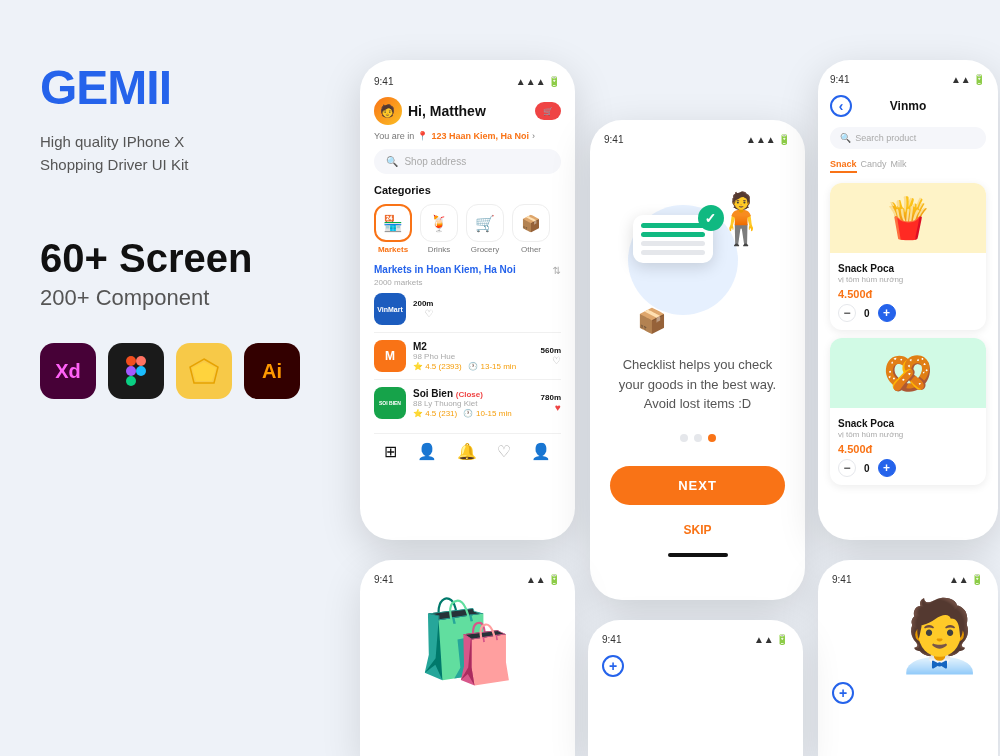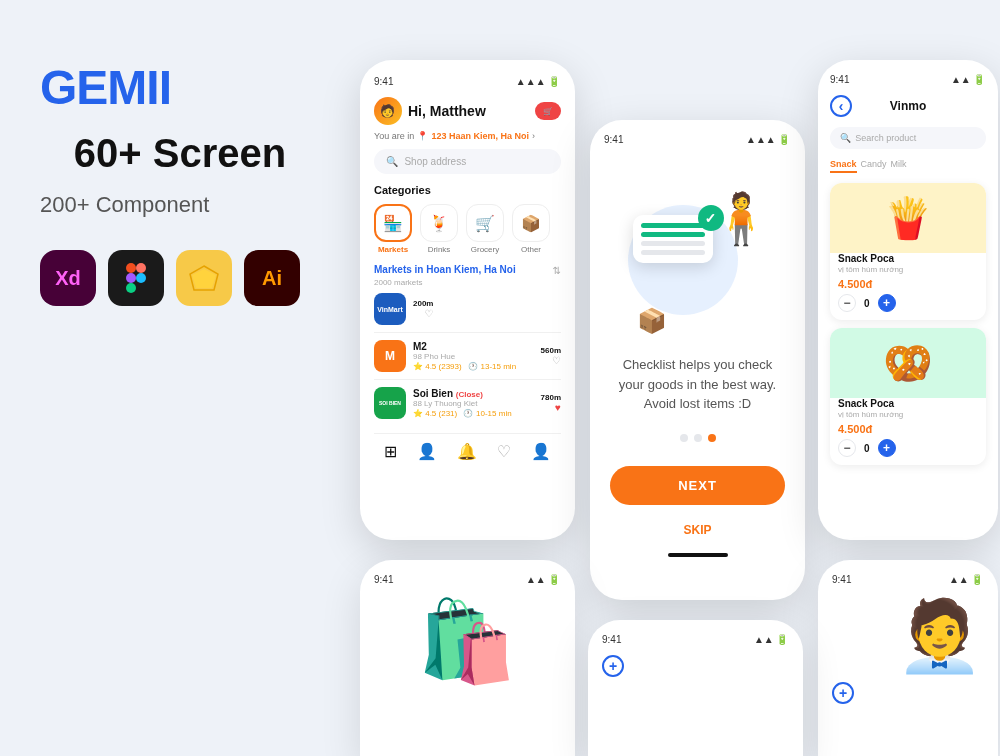--- a/index.html
+++ b/index.html
@@ -501,6 +501,10 @@
 
 <div class="left-panel">
   <div class="logo">GEMII</div>
+  <div class="tagline">
+    <span>High quality IPhone X</span><br>
+    <span>Shopping Driver UI Kit</span>
+  </div>
 
   <div class="stat-large">60+ Screen</div>
   <div class="stat-sub">200+ Component</div>

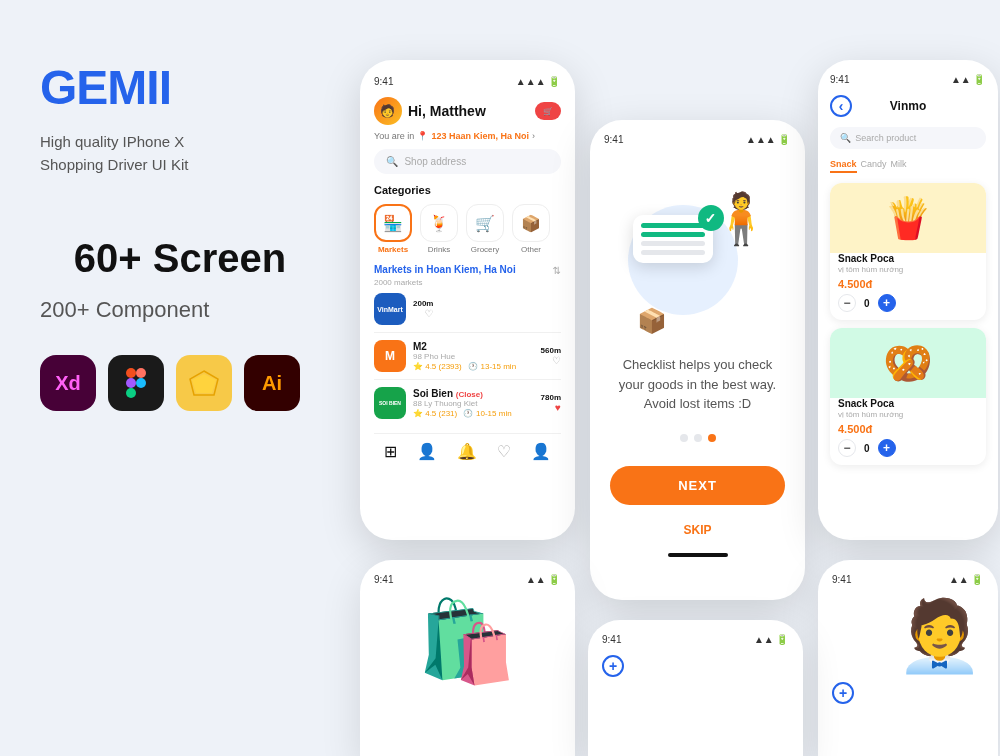--- a/index.html
+++ b/index.html
@@ -39,8 +39,7 @@
       font-size: 40px;
       font-weight: 800;
       color: #111;
-      margin-bottom: 16px;
-      text-align: center;
+      margin-bottom: 4px;
     }
 
     .stat-sub {

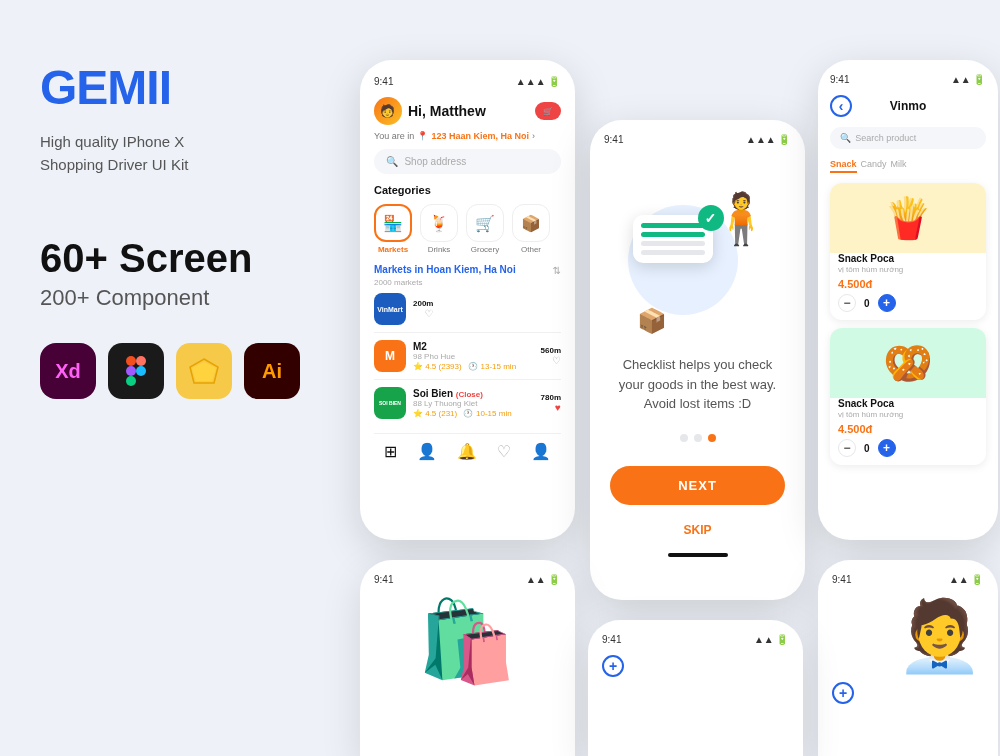--- a/index.html
+++ b/index.html
@@ -400,7 +400,7 @@
     .product-img.snack1 { background: #fef3c7; }
     .product-img.snack2 { background: #d1fae5; }
 
-    .product-details { padding: 0 8px 8px; }
+    .product-details { padding: 10px 8px 8px; }
     .product-name { font-size: 10px; font-weight: 700; color: #111; margin-bottom: 1px; }
     .product-sub { font-size: 8px; color: #aaa; margin-bottom: 4px; }
     .product-price { font-size: 11px; font-weight: 800; color: #f97316; margin-bottom: 4px; }

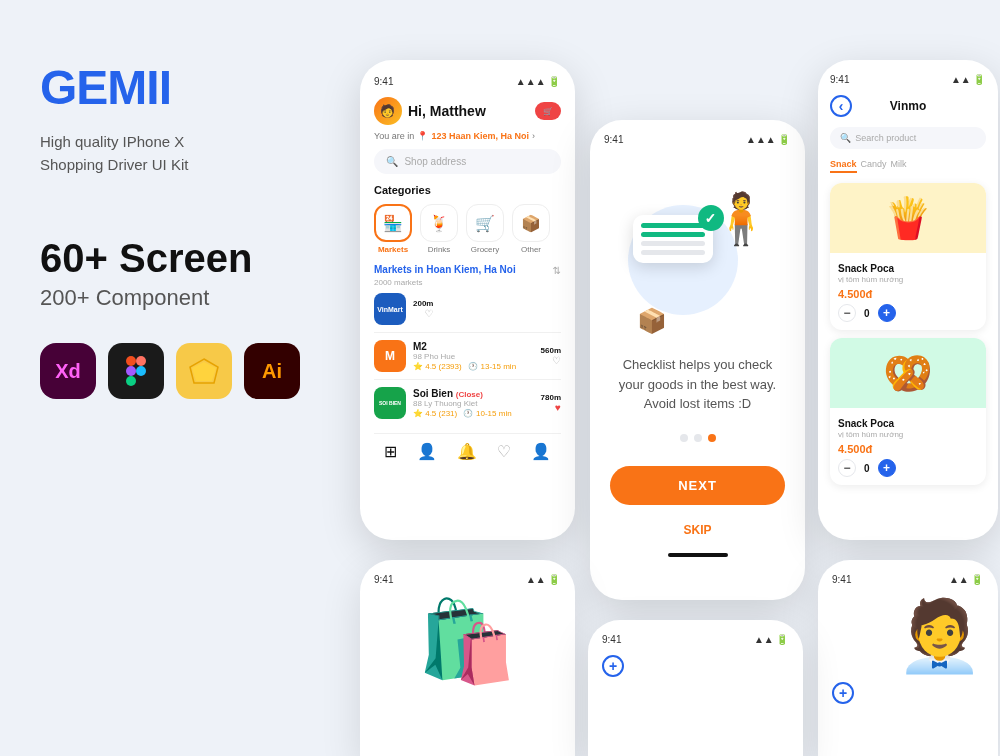--- a/index.html
+++ b/index.html
@@ -65,7 +65,7 @@
       font-size: 26px;
     }
 
-    .tool-xd { background: #470137; color: #ff61f6; border-radius: 16px; }
+    .tool-xd { background: #470137; color: #ff61f6; }
     .tool-sketch { background: #f7c948; }
 
     

